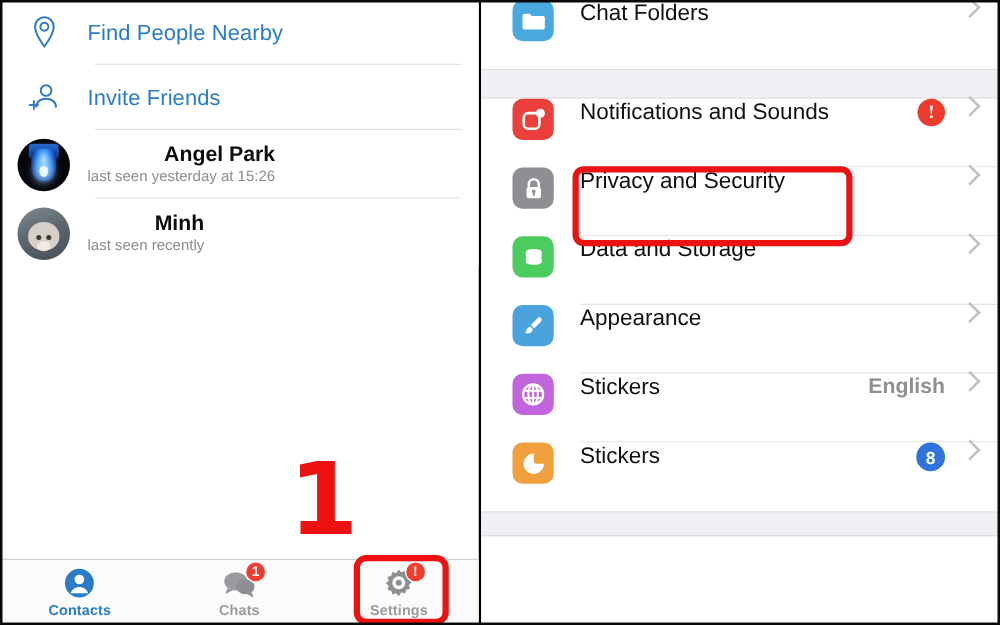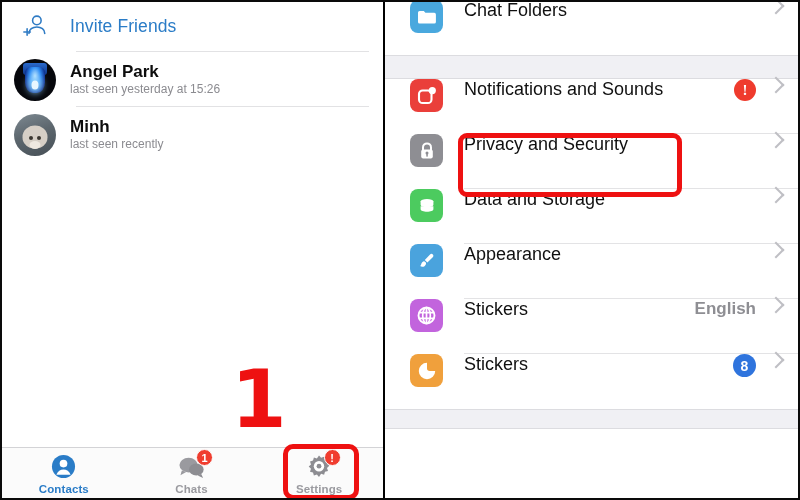--- a/index.html
+++ b/index.html
@@ -240,6 +240,16 @@
 
     <div class="left-list">
 
+      <div class="row row-action">
+        <span class="lp-icon">
+          <svg width="23" height="28" viewBox="0 0 24 30" fill="none">
+            <path d="M12 2c-4.4 0-8 3.6-8 8 0 6 8 17 8 17s8-11 8-17c0-4.4-3.6-8-8-8z" stroke="#2f7bc4" stroke-width="1.7" fill="none"></path>
+            <circle cx="12" cy="10" r="3.4" stroke="#2f7bc4" stroke-width="1.7" fill="none"></circle>
+          </svg>
+        </span>
+        <span class="lp-label">Find People Nearby</span>
+        <span class="row-sep"></span>
+      </div>
 
       <div class="row row-action">
         <span class="lp-icon">

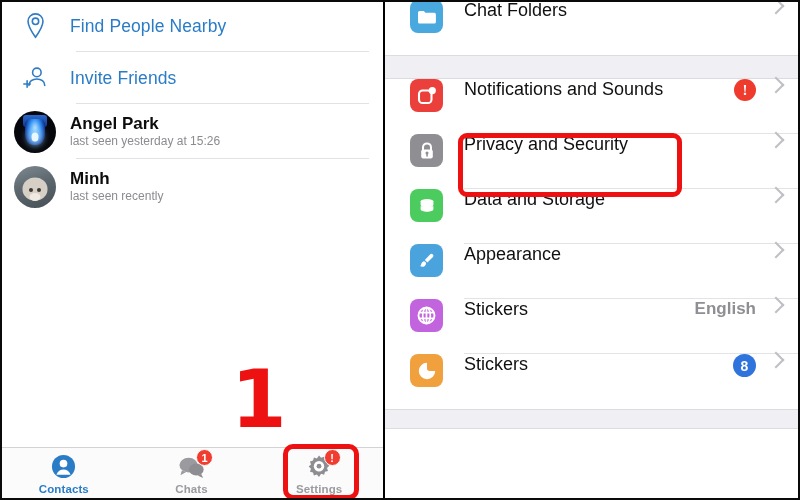--- a/index.html
+++ b/index.html
@@ -105,7 +105,7 @@
     width:11px;height:8px;border-radius:50%;background:#efe9e1;
   }
 
-  .contact-text{margin-left:14px;display:flex;flex-direction:column;justify-content:center;}
+  .contact-text{margin-left:14px;display:flex;flex-direction:column;justify-content:center;text-align:right;}
   .contact-name{font-size:17px;font-weight:bold;color:#0d0d0d;line-height:1.15;}
   .contact-status{font-size:12px;color:#8b8b90;margin-top:2px;line-height:1.15;}
 

